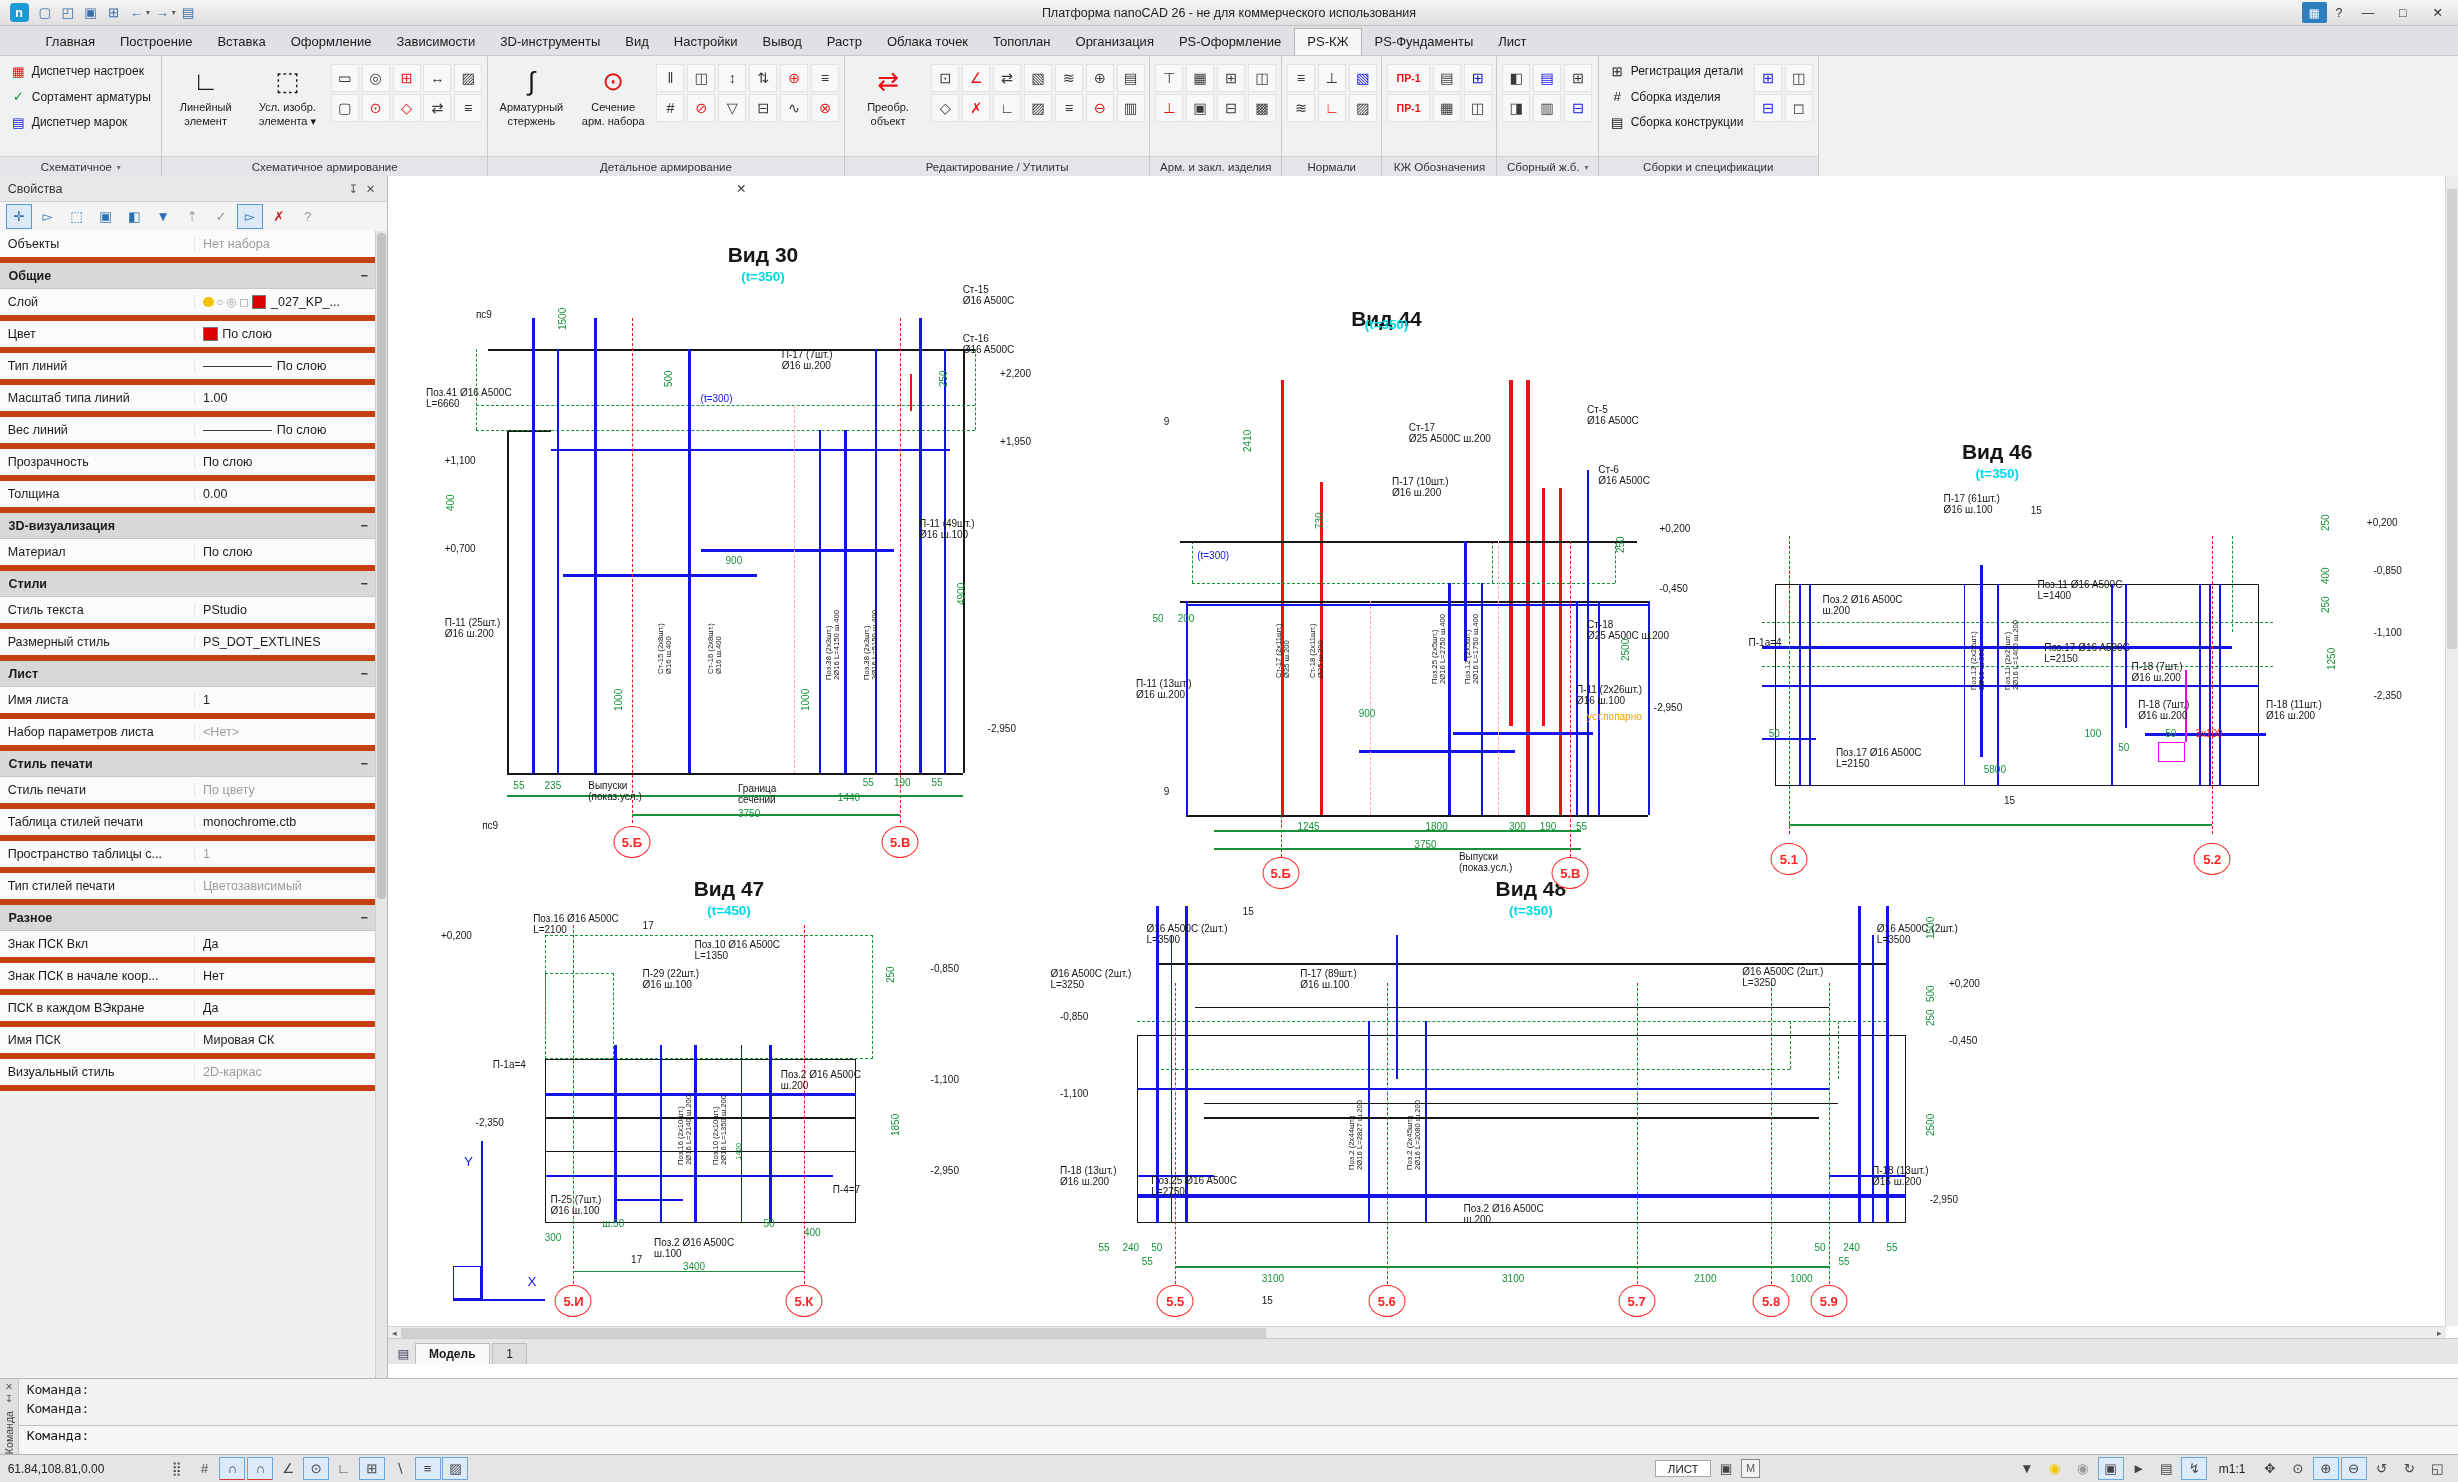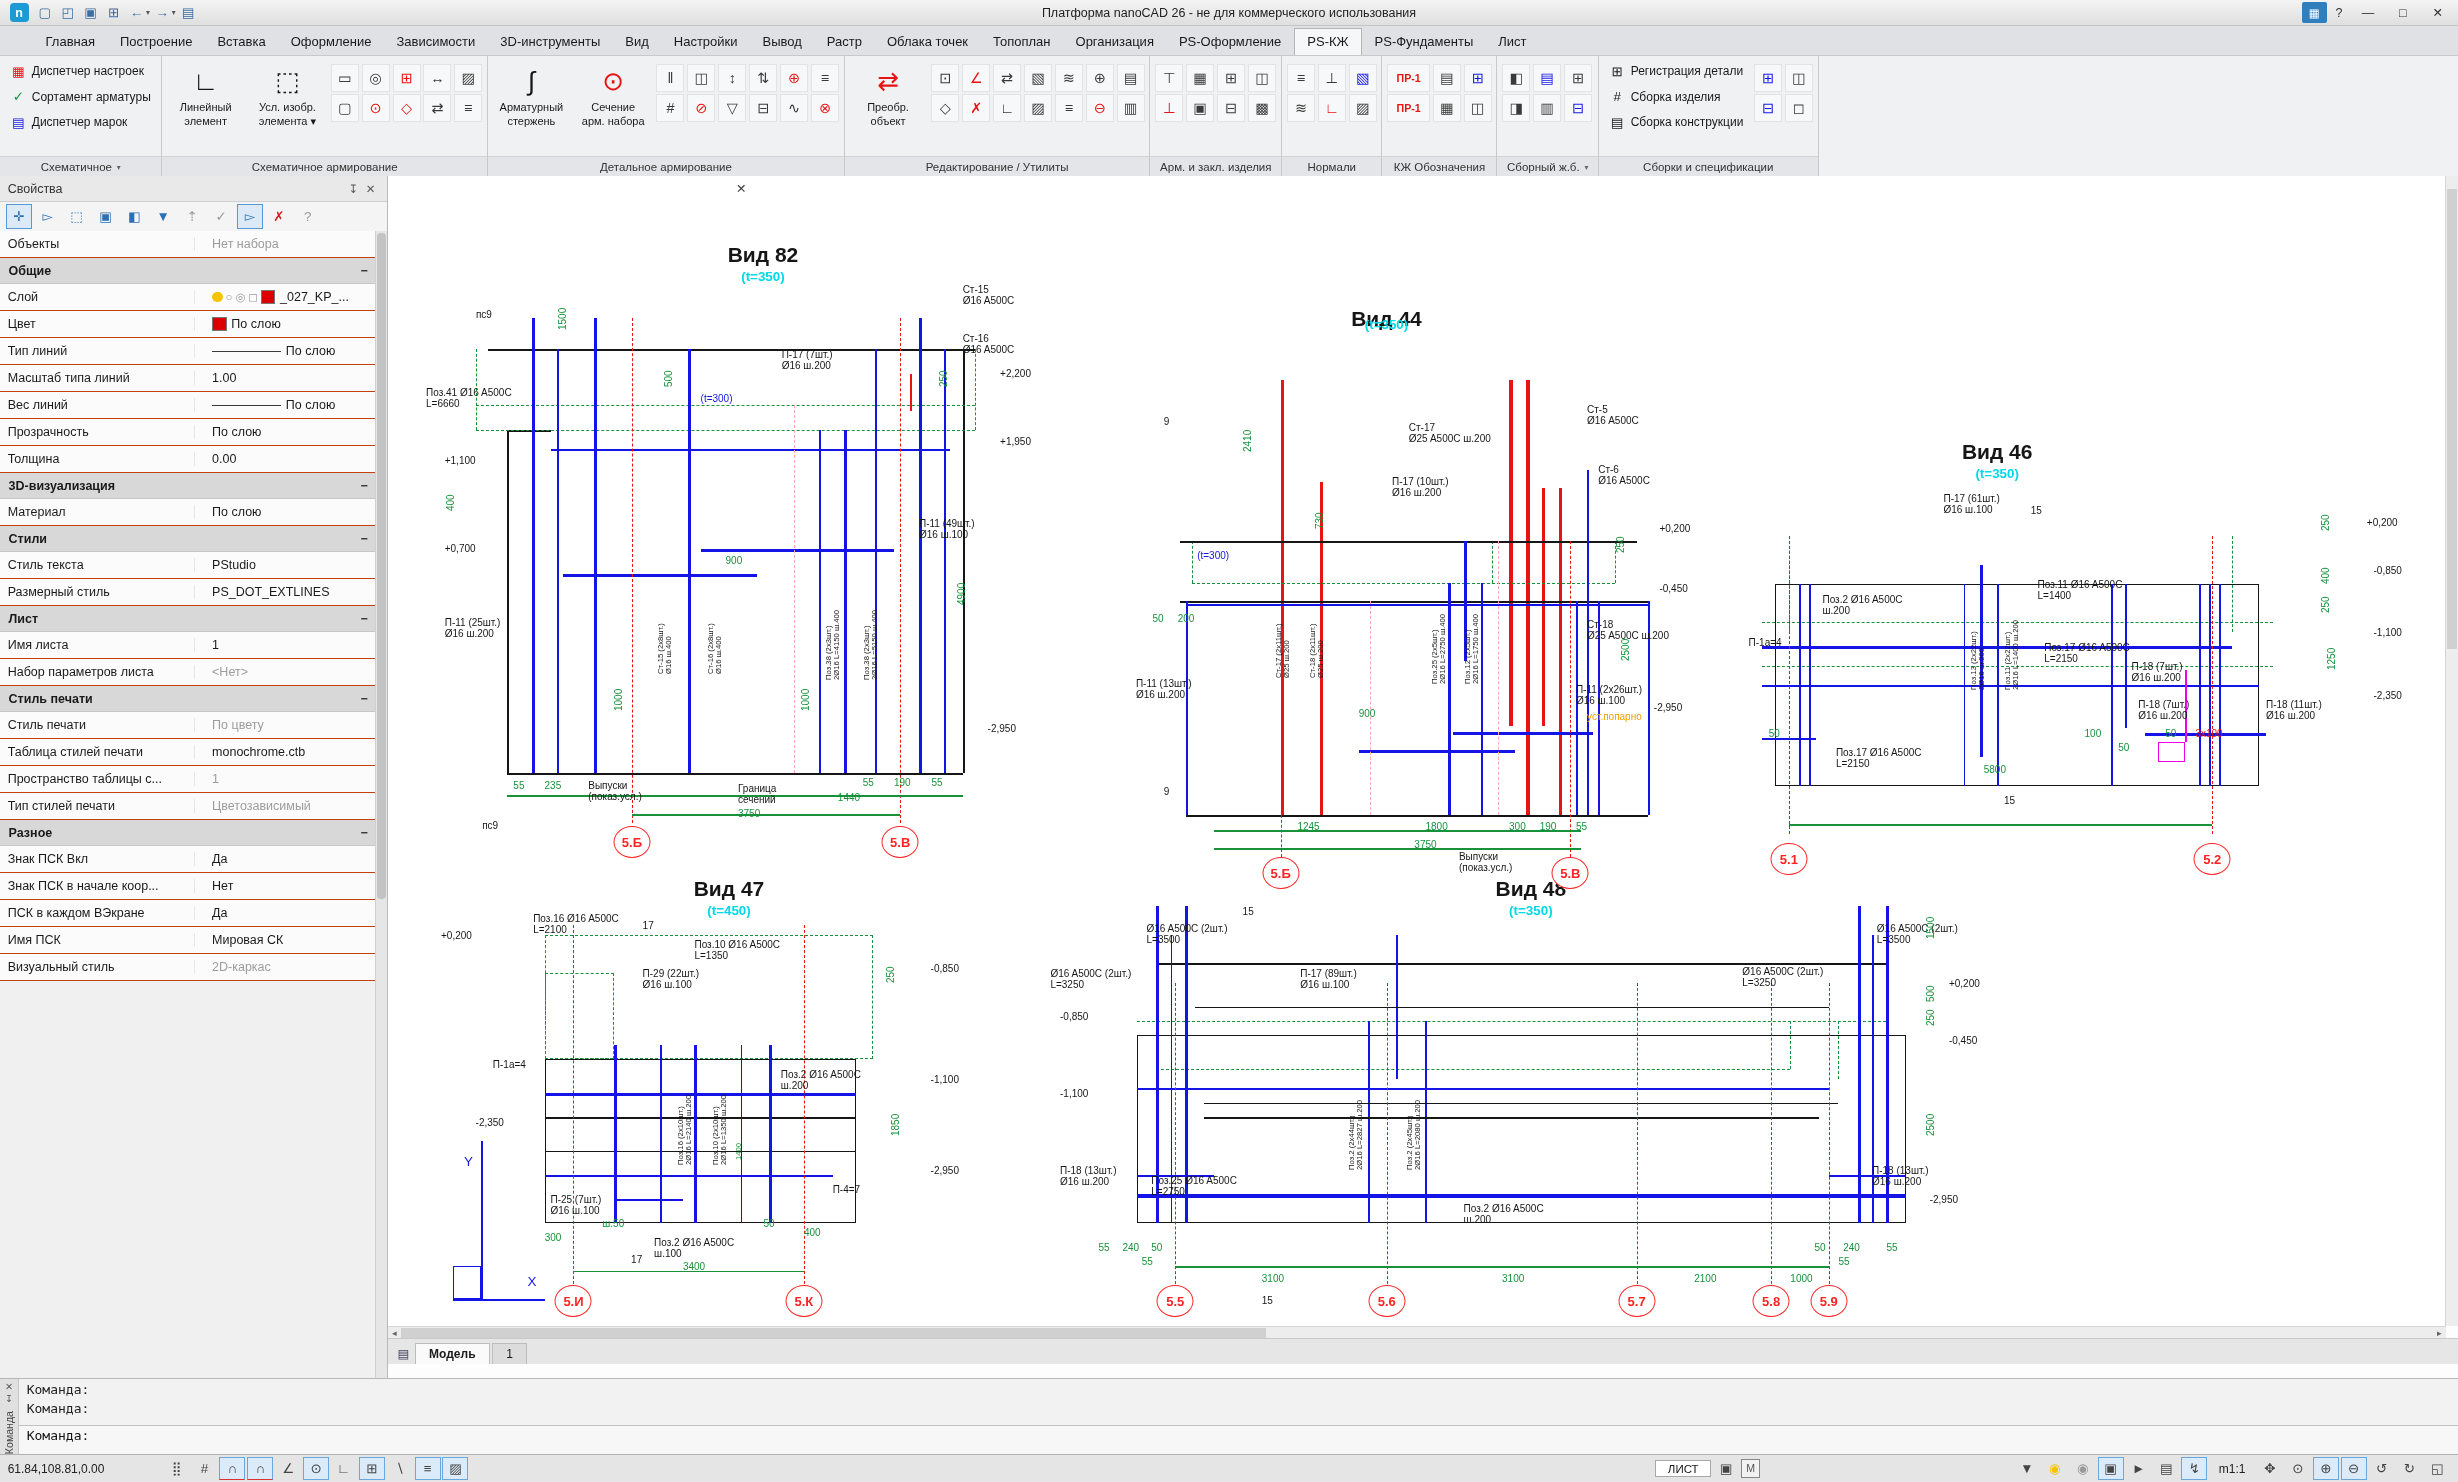--- a/index.html
+++ b/index.html
@@ -47,7 +47,7 @@
   .ptool.gray{color:#9a9a9a;}
   .ptool.red{color:#cc2222;}
   .prows{position:absolute;top:55px;left:0;right:10.6px;}
-  .prow{display:flex;height:26px;border-bottom:1px solid #c2410c;background:#fbfbfb;align-items:center;gap:9px;}
+  .prow{display:flex;height:26px;border-bottom:6px solid #c2410c;background:#fbfbfb;align-items:center;}
   .plabel{width:179px;padding:0 7.7px;border-right:1px solid #e6e6e6;white-space:nowrap;overflow:hidden;font-size:12.5px;}
   .pval{flex:1;padding:0 7.7px;display:flex;align-items:center;gap:4.8px;white-space:nowrap;overflow:hidden;font-size:12.5px;}
   .psec{height:25px;background:#d8d8d8;font-weight:bold;display:flex;align-items:center;justify-content:space-between;padding:0 8.6px;border-bottom:1px solid #c6c6c6;font-size:12.5px;}

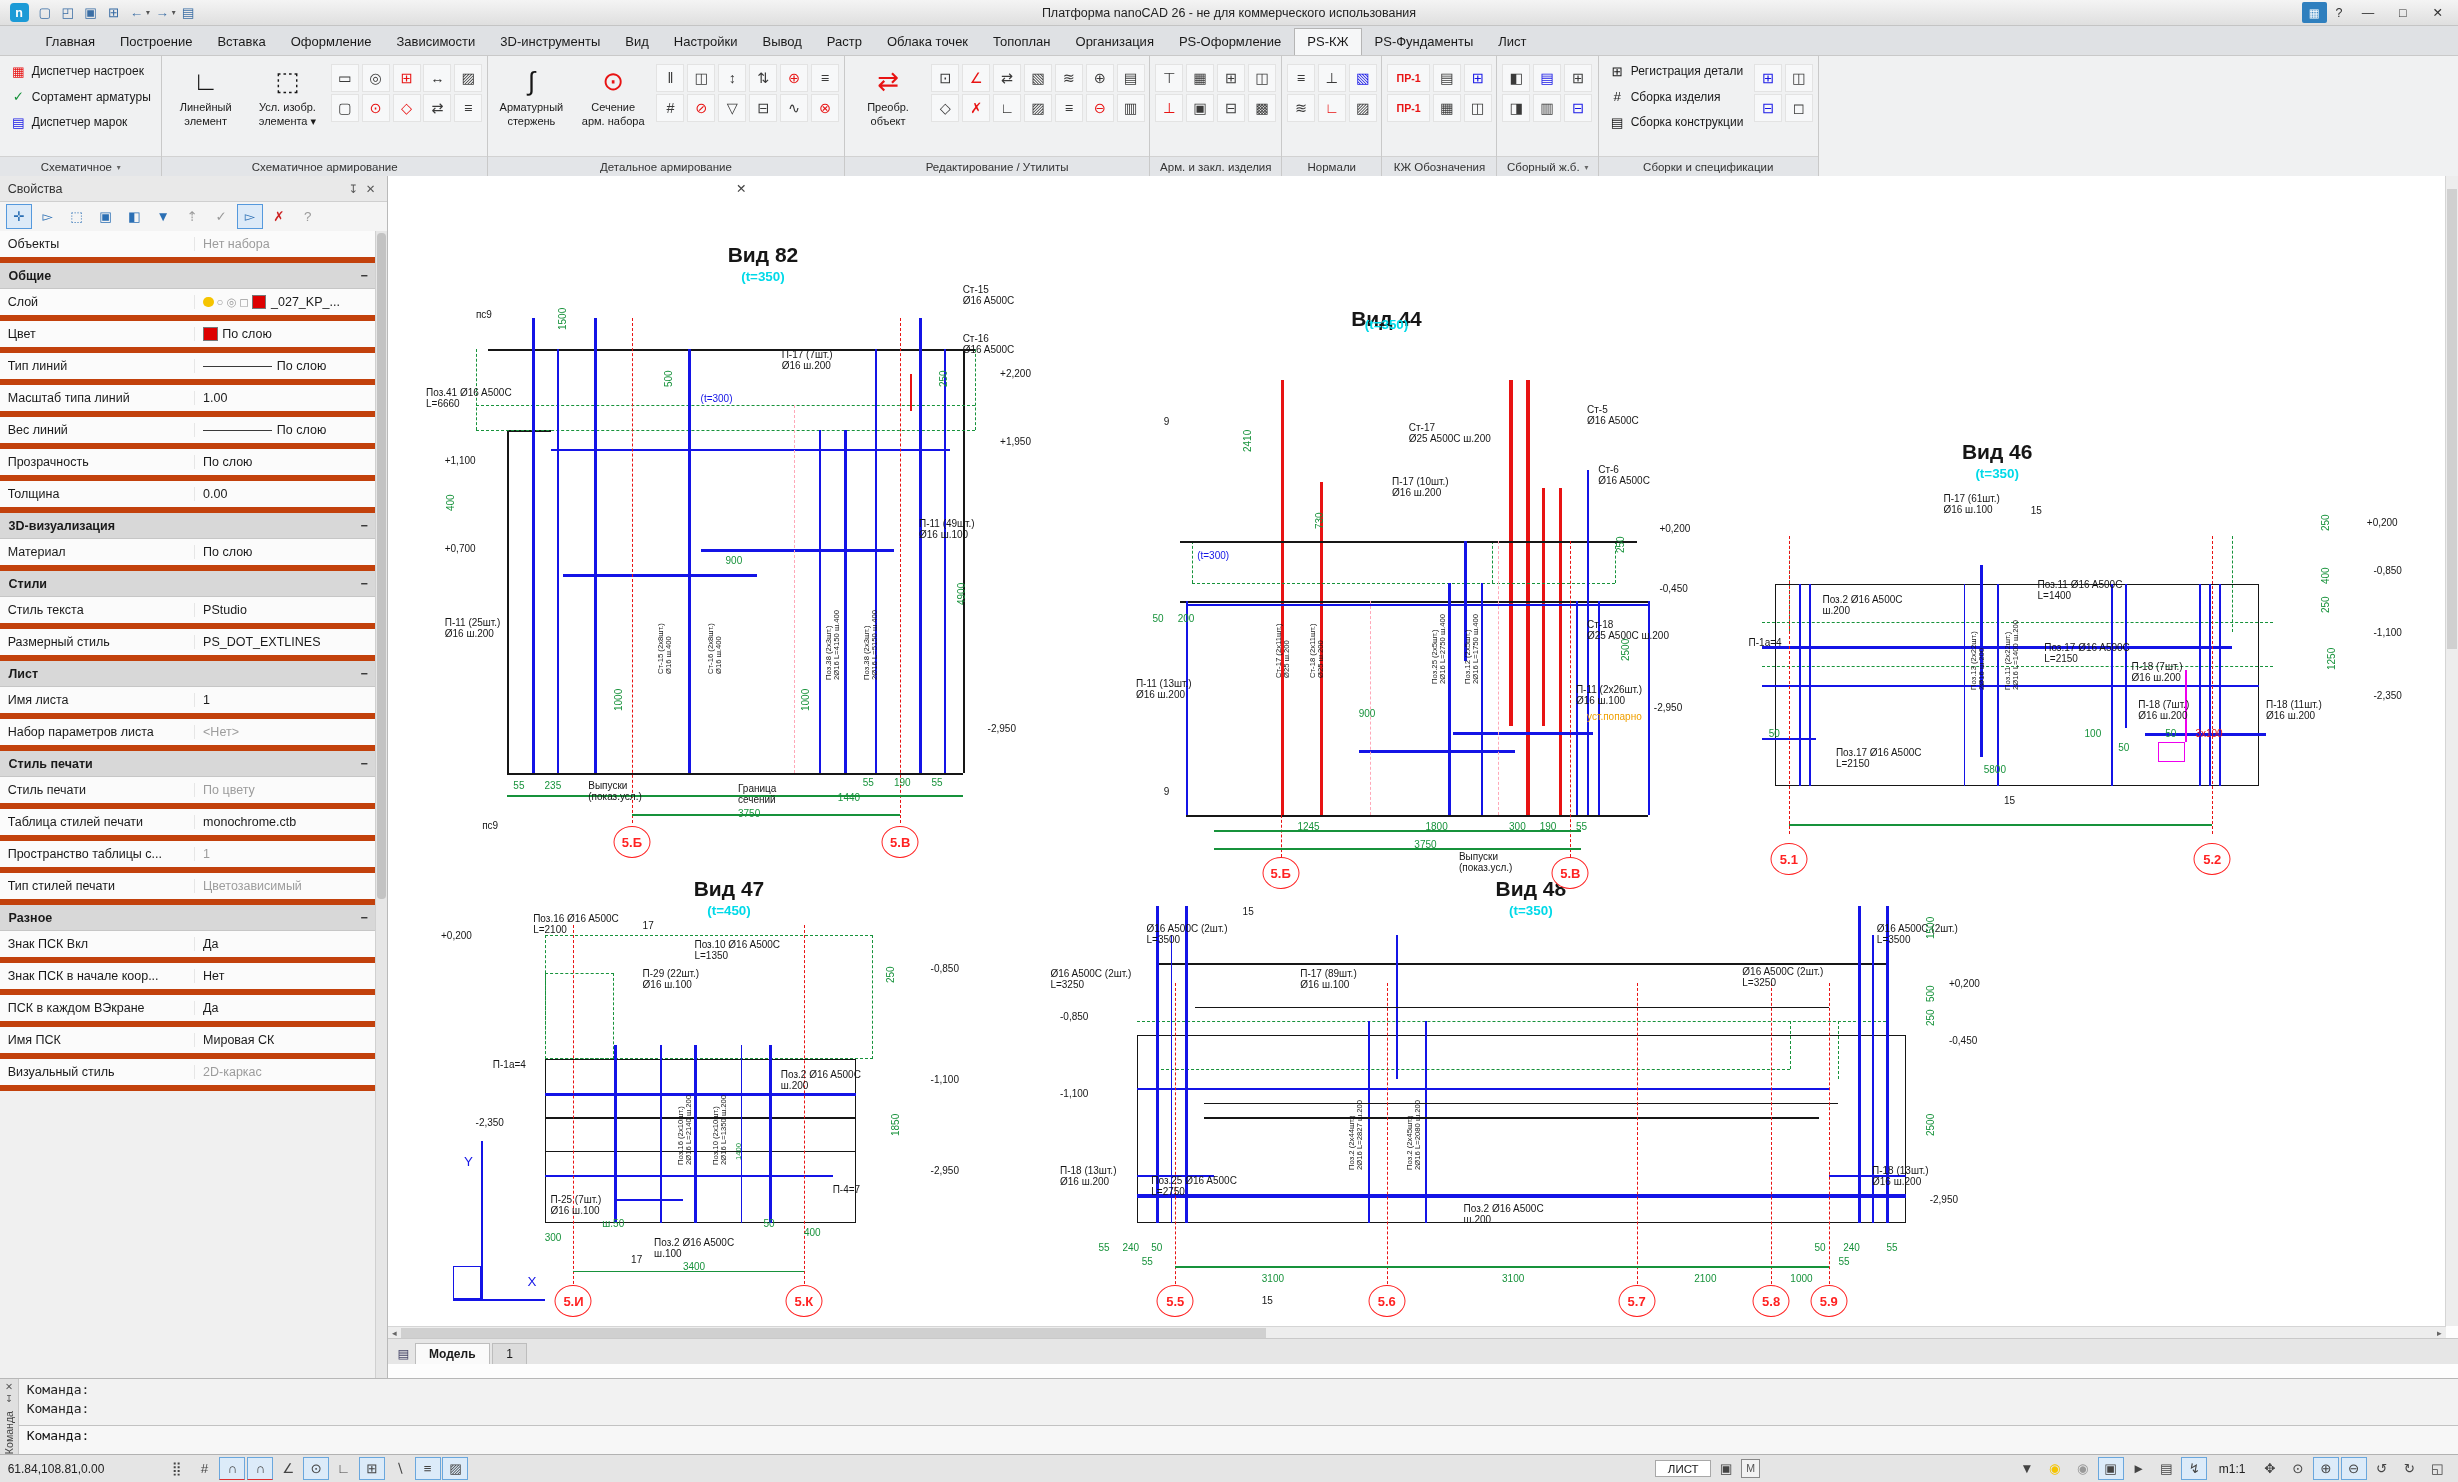--- a/index.html
+++ b/index.html
@@ -581,7 +581,7 @@
       <div class="drawarea" id="drawarea">
         <div class="dclose">✕</div>
       <div class="view" style="left: 38px; top: 67px; width: 624px; height: 624px;">
-            <div class="vtitle" style="left: 54%; top: 0px;">Вид 82</div>
+            <div class="vtitle" style="left: 54%; top: 0px;">Вид 30</div>
             <div class="vsub" style="left: 54%; top: 26px; color: rgb(0, 217, 232);">(t=350)</div>
             <div class="shape" style="left: 10%; top: 17%; width: 78%; height: 1.9px; background: rgb(22, 22, 22);"></div>
             <div class="shape" style="left: 13%; top: 30%; height: 55%; width: 1.9px; background: rgb(22, 22, 22);"></div>

